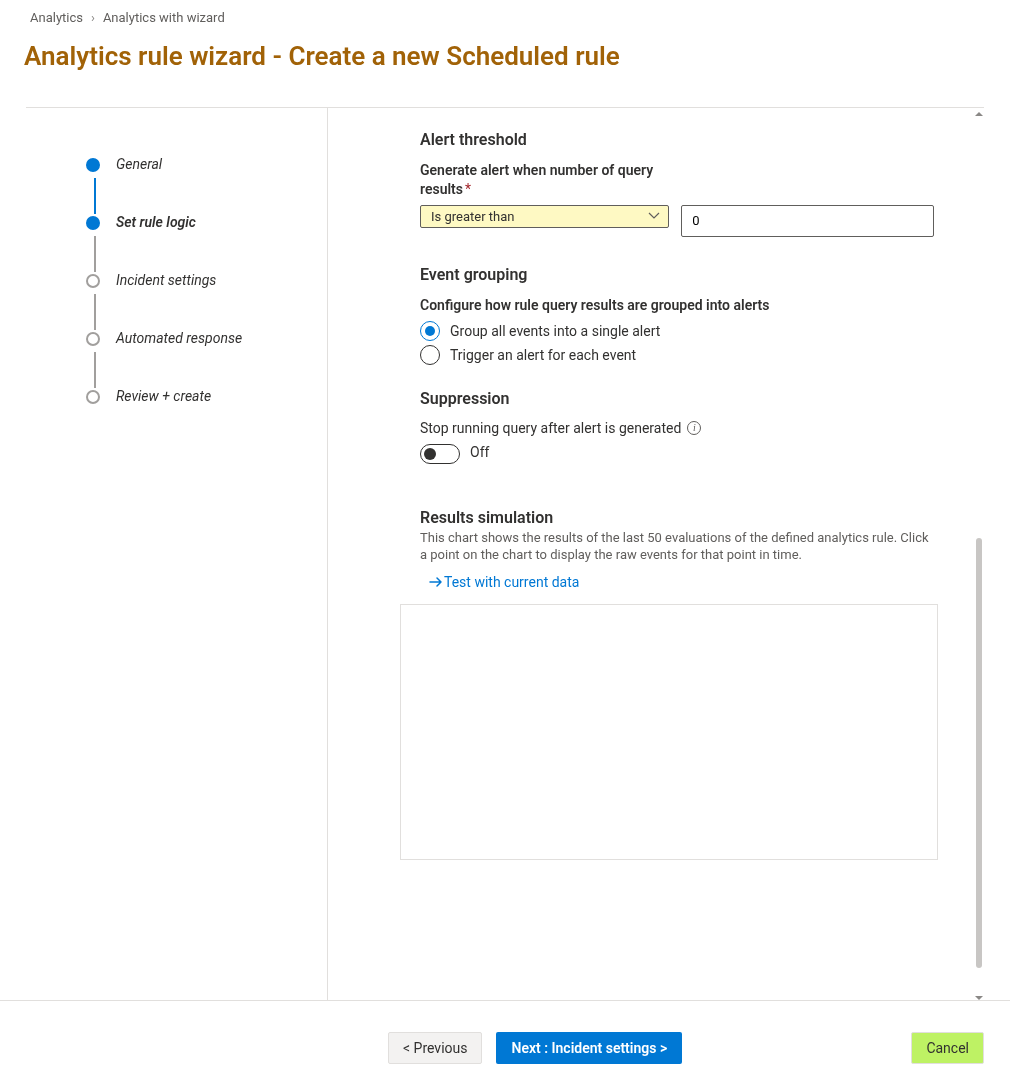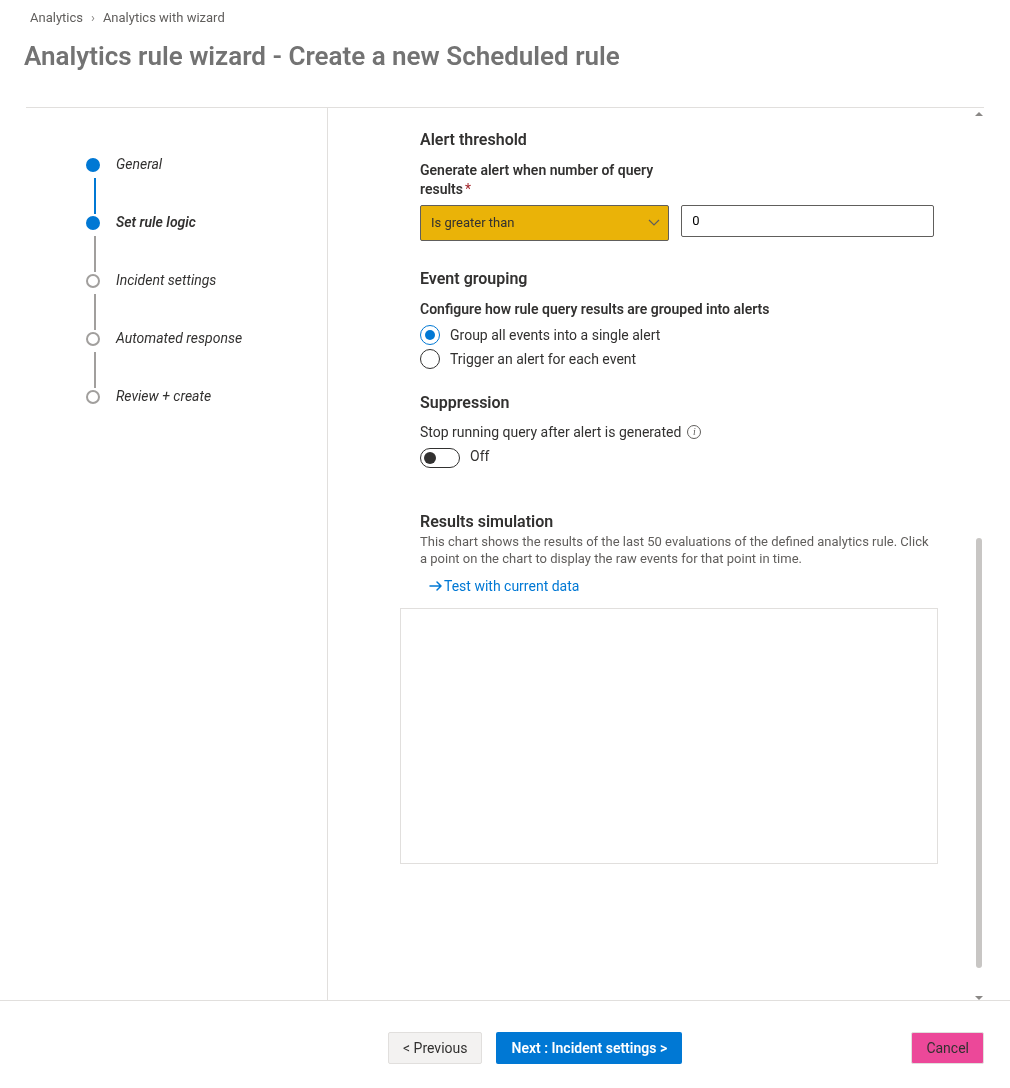--- a/index.html
+++ b/index.html
@@ -32,7 +32,7 @@
     padding: 10px 24px 4px 24px;
     font-size: 26px;
     font-weight: 600;
-    color: #737373;
+    color: #a16207;
   }
 
   

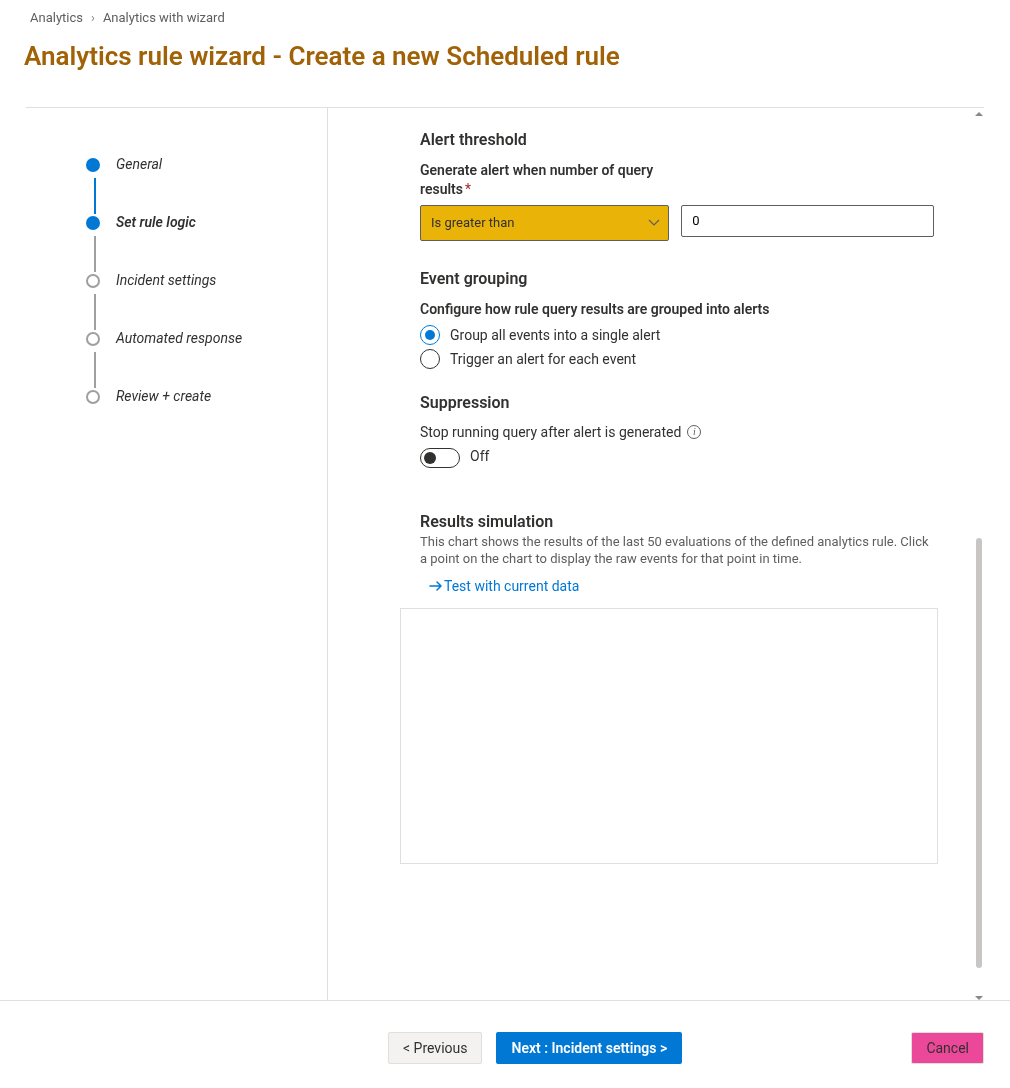--- a/index.html
+++ b/index.html
@@ -116,14 +116,14 @@
   .dropdown {
     position: relative;
     width: 252px;
-    height: 36px;
+    height: 23px;
     border: 1px solid #605e5c;
     border-radius: 2px;
     display: flex;
     align-items: center;
     padding: 0 28px 0 10px;
     font-size: 13px;
-    background: #eab308;
+    background: #fef9c3;
     cursor: pointer;
   }
   .dropdown .chev {

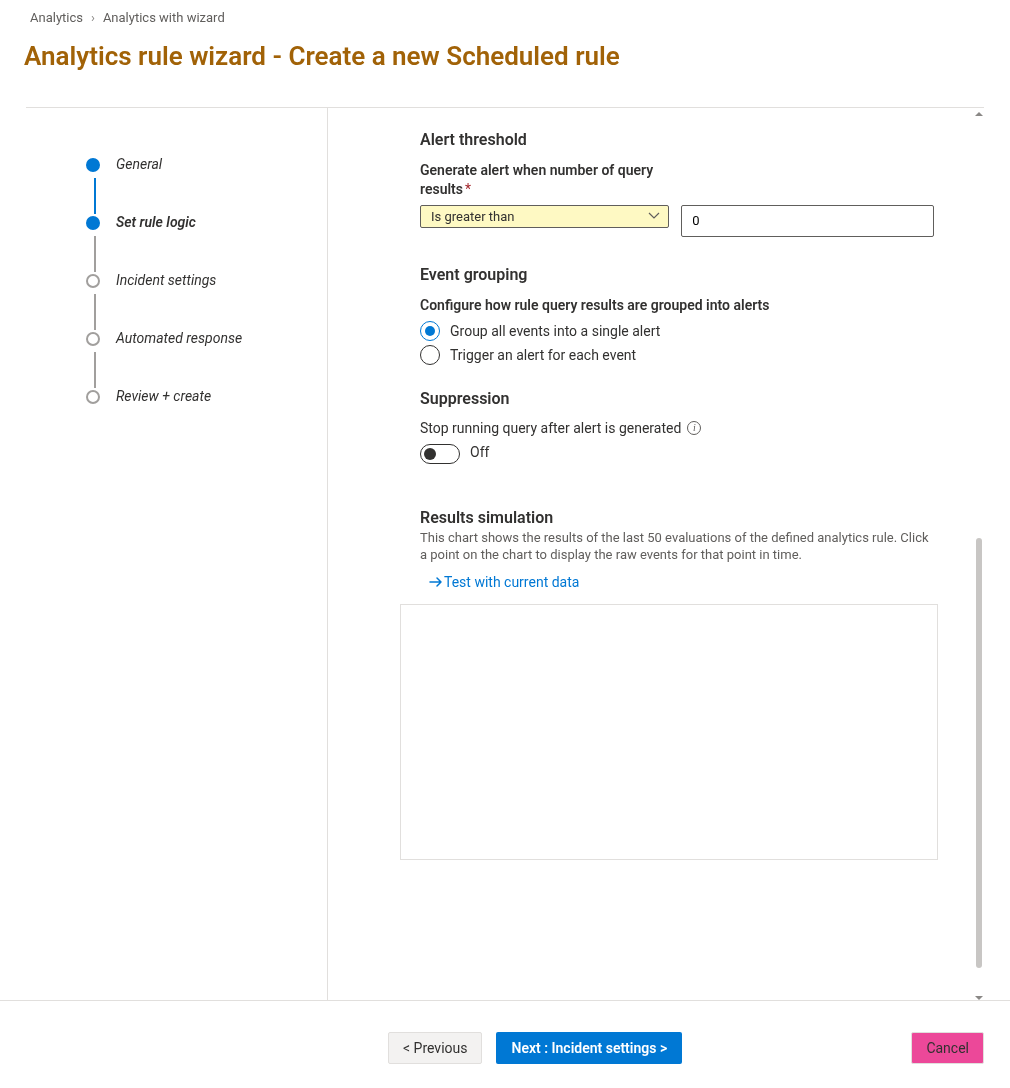--- a/index.html
+++ b/index.html
@@ -240,7 +240,7 @@
     background: #0078d4; color: #fff; font-weight: 600;
   }
   .btn-cancel {
-    background: #ec4899; color: #323130; border-color: #e1dfdd;
+    background: #bef264; color: #323130; border-color: #e1dfdd;
     margin-left: auto;
   }
 </style>

